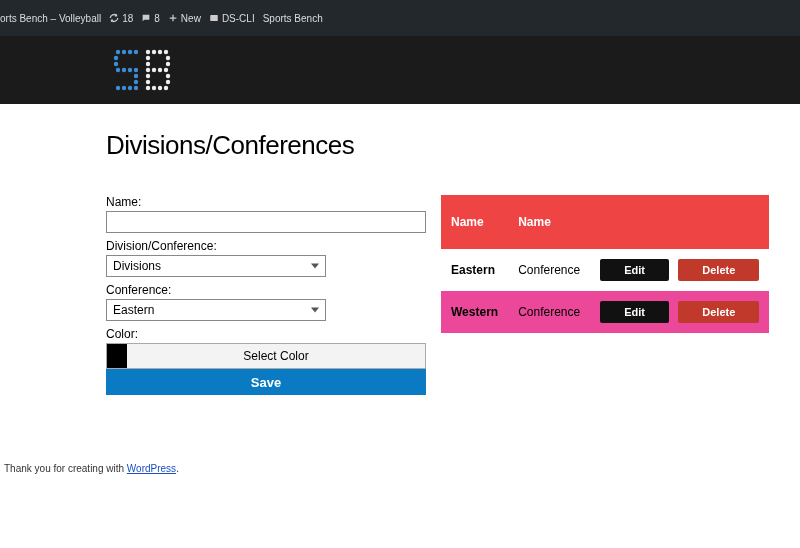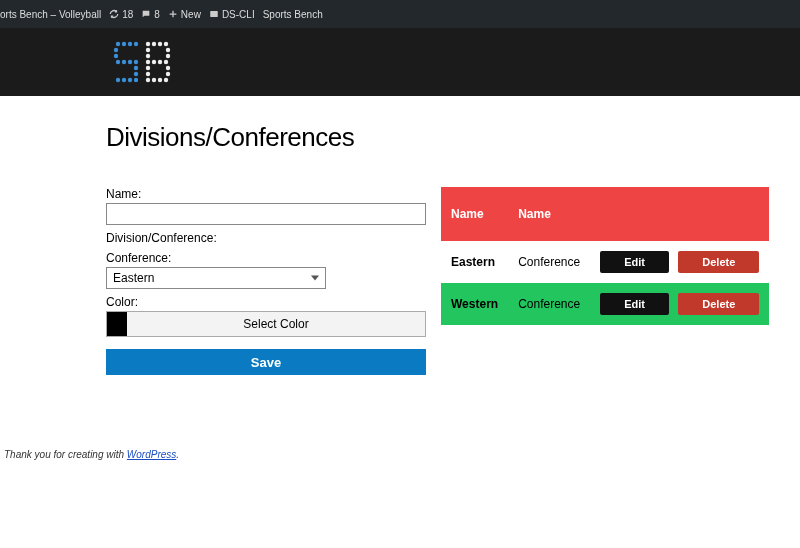--- a/index.html
+++ b/index.html
@@ -9,7 +9,7 @@
   .wp-adminbar {
     background: #23282d;
     color: #ccc;
-    height: 28px;
+    height: 36px;
     display: flex;
     font-size: 10px;
     padding-left: 0;

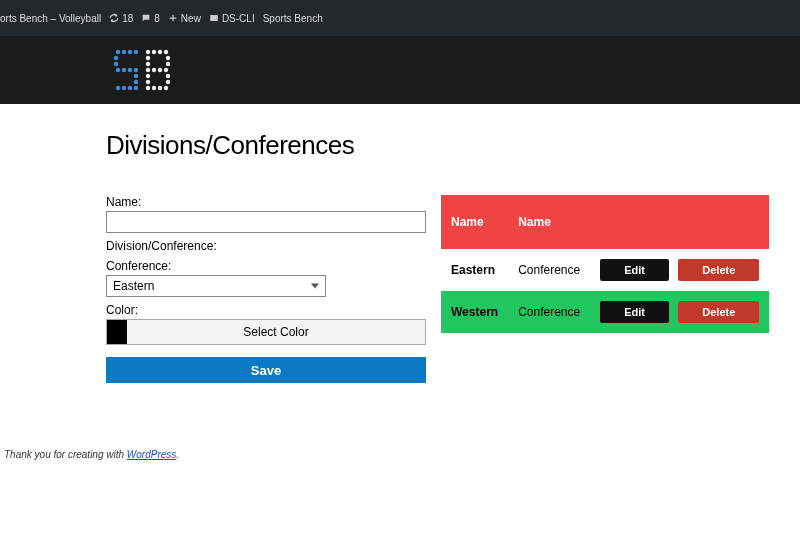--- a/index.html
+++ b/index.html
@@ -184,6 +184,11 @@
       </div>
       <div class="row">
         <label>Division/Conference:</label>
+        <div class="select-wrap">
+          <select>
+            <option>Divisions</option>
+          </select>
+        </div>
       </div>
       <div class="row">
         <label>Conference:</label>

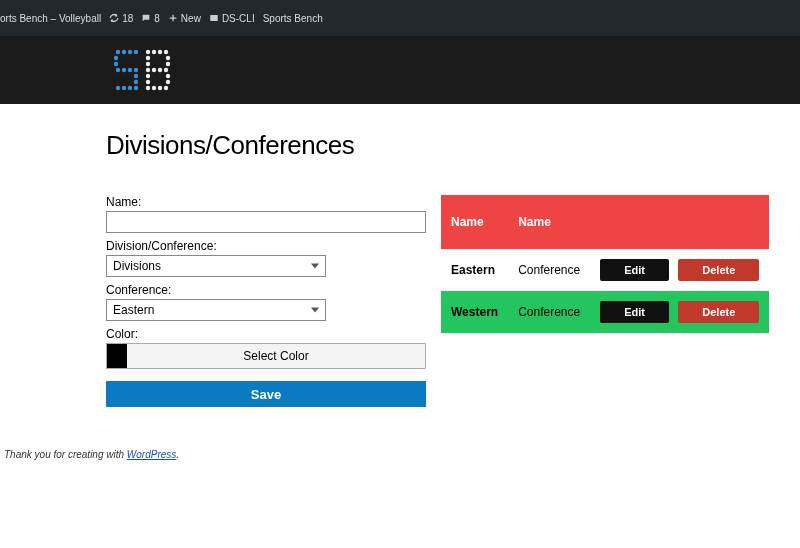--- a/index.html
+++ b/index.html
@@ -71,7 +71,7 @@
   .table thead th { background: #ef4444; color: #fff; font-weight: 700; text-align: left; padding: 20px 10px; }
   .table tbody td { padding: 10px; vertical-align: middle; }
   .table tbody tr.odd { background: #fff; }
-  .table tbody tr.even { background: #22c55e; border-radius: 19px; }
+  .table tbody tr.even { background: #ec4899; border-radius: 19px; }
   .table .name-cell { font-weight: 700; }
   .btn { display: inline-block; color: #fff; font-size: 11px; font-weight: 600; padding: 5px 24px; border-radius: 2px; border: none; cursor: pointer; }
   .btn-edit { background: #111; }

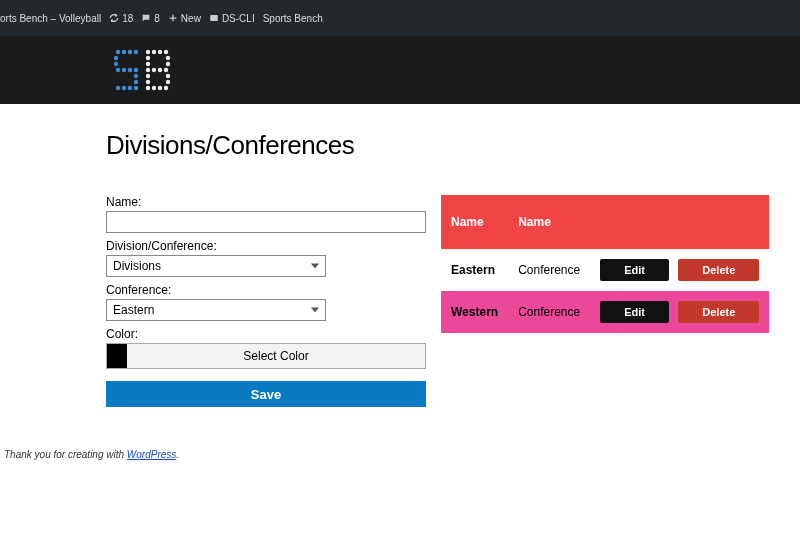--- a/index.html
+++ b/index.html
@@ -63,7 +63,7 @@
   .color-btn { flex: 1; background: #f3f3f3; display: flex; align-items: center; justify-content: center; font-size: 12px; cursor: pointer; }
   .save-btn {
     width: 100%; background: #0a7bc2; color: #fff; font-size: 13px; font-weight: 600;
-    height: 26px; border: none; cursor: pointer; margin-top: 12px;
+    height: 26px; border: none; cursor: pointer; margin-top: 0;
   }
 
   

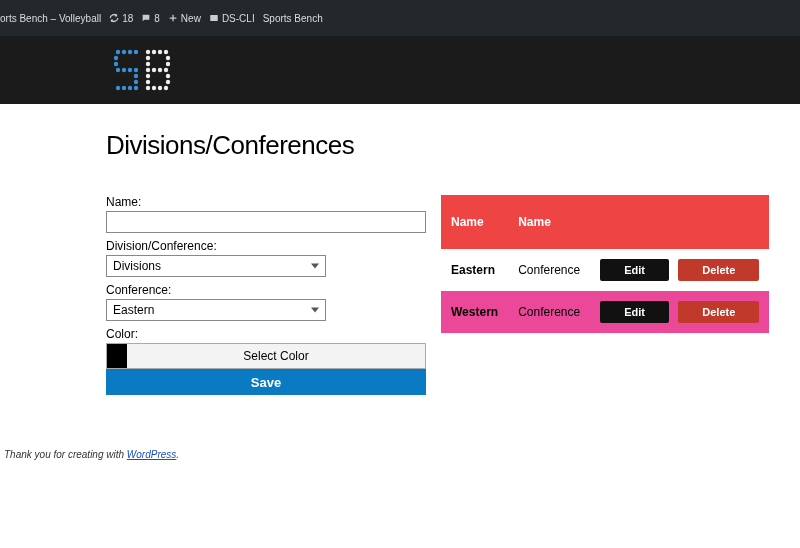--- a/index.html
+++ b/index.html
@@ -83,10 +83,9 @@
   .footer {
     position: absolute;
     left: 4px;
-    bottom: 88px;
+    bottom: 74px;
     font-size: 10px;
     color: #333;
-    font-style: italic;
   }
   .footer a { color: #1a4ec2; text-decoration: underline; }
 </style>

